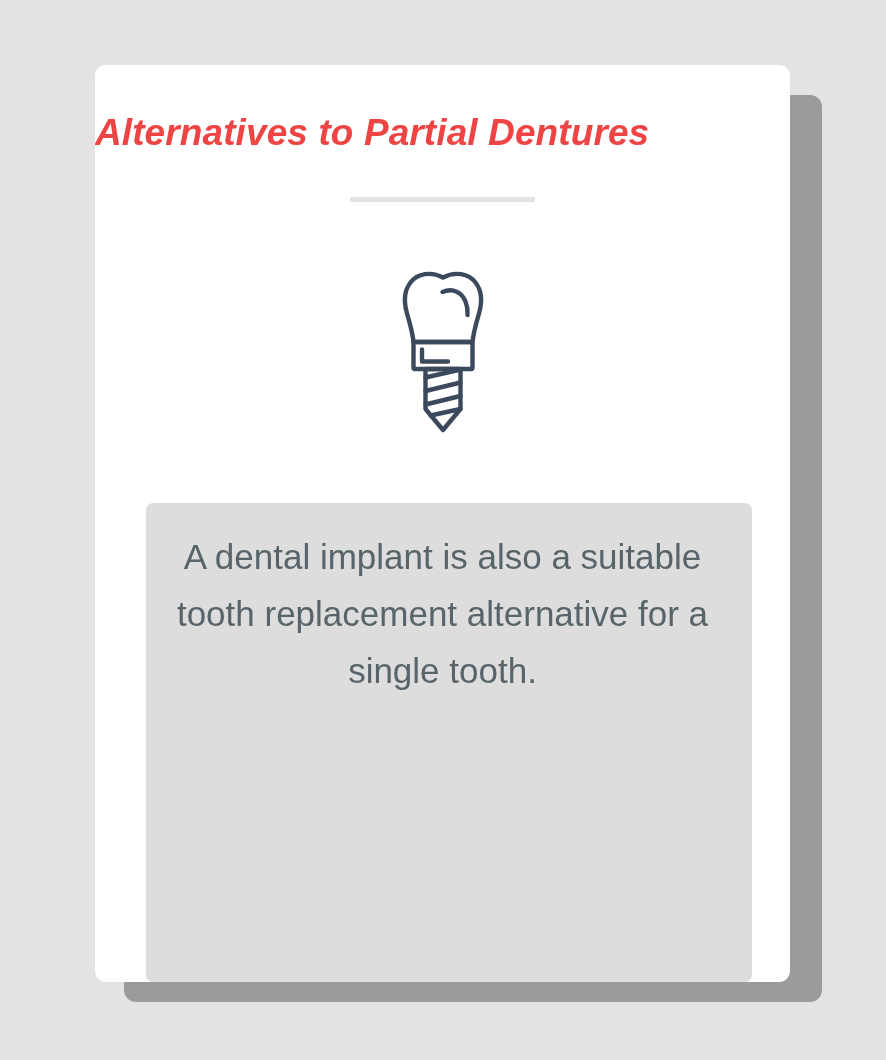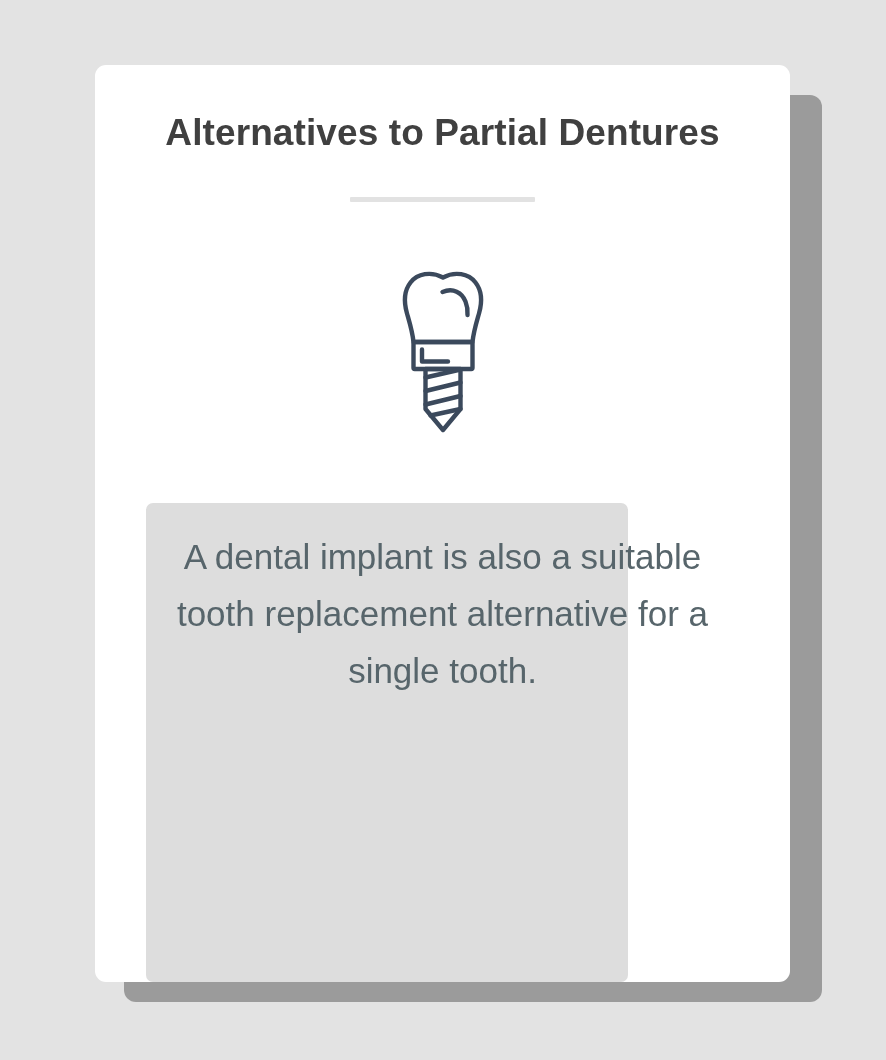--- a/index.html
+++ b/index.html
@@ -51,10 +51,11 @@
     left: 0;
     top: 47px;
     width: 695px;
-    text-align: center;
+    text-align: left;
     font-size: 37px;
     font-weight: bold;
-    color: #404040;
+    font-style: italic;
+    color: #ef4444;
     letter-spacing: 0.1px;
     white-space: nowrap;
   }

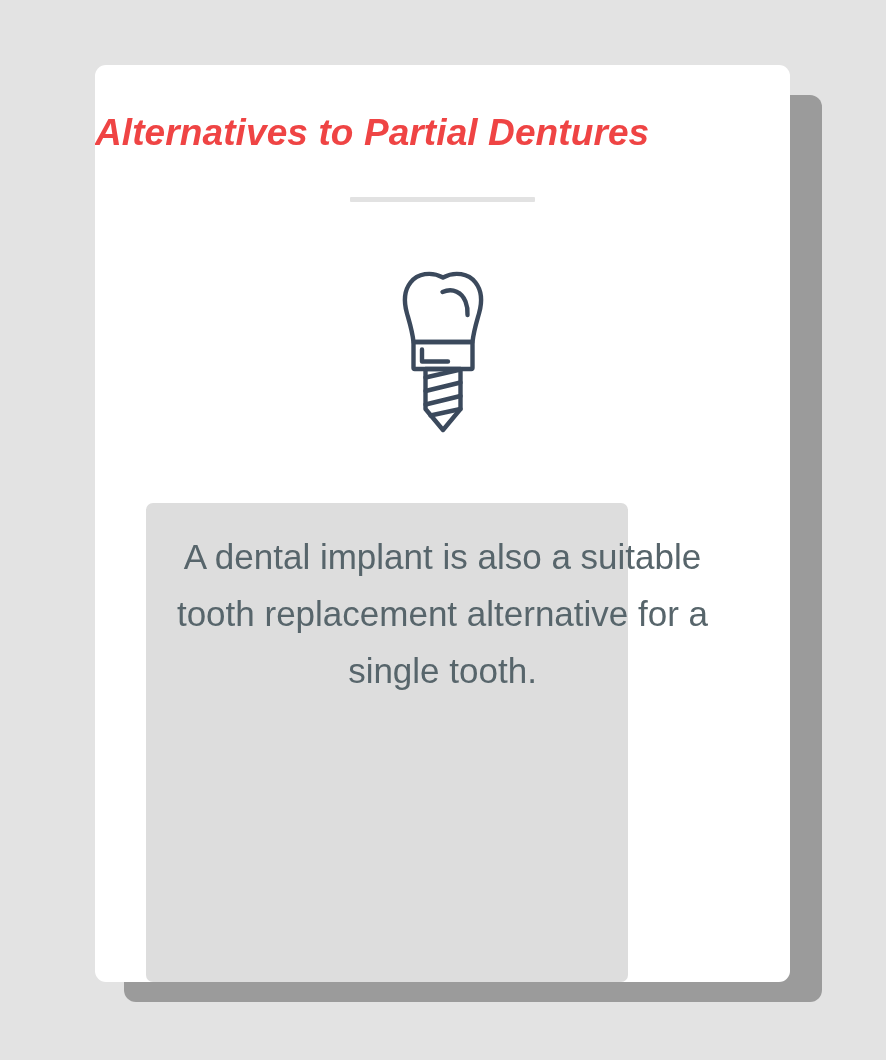--- a/index.html
+++ b/index.html
@@ -90,7 +90,7 @@
     position: absolute;
     left: 51px;
     top: 438px;
-    width: 482px;
+    width: 606px;
     height: 479px;
     background: #dddddd;
     border-radius: 7px;

